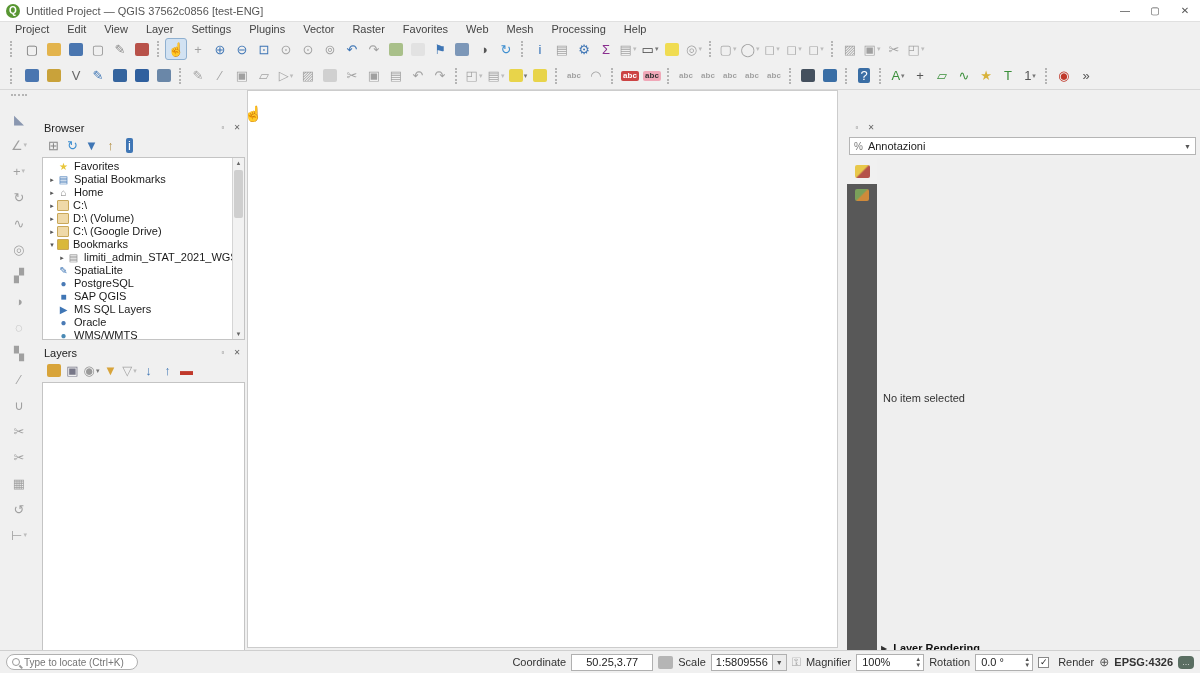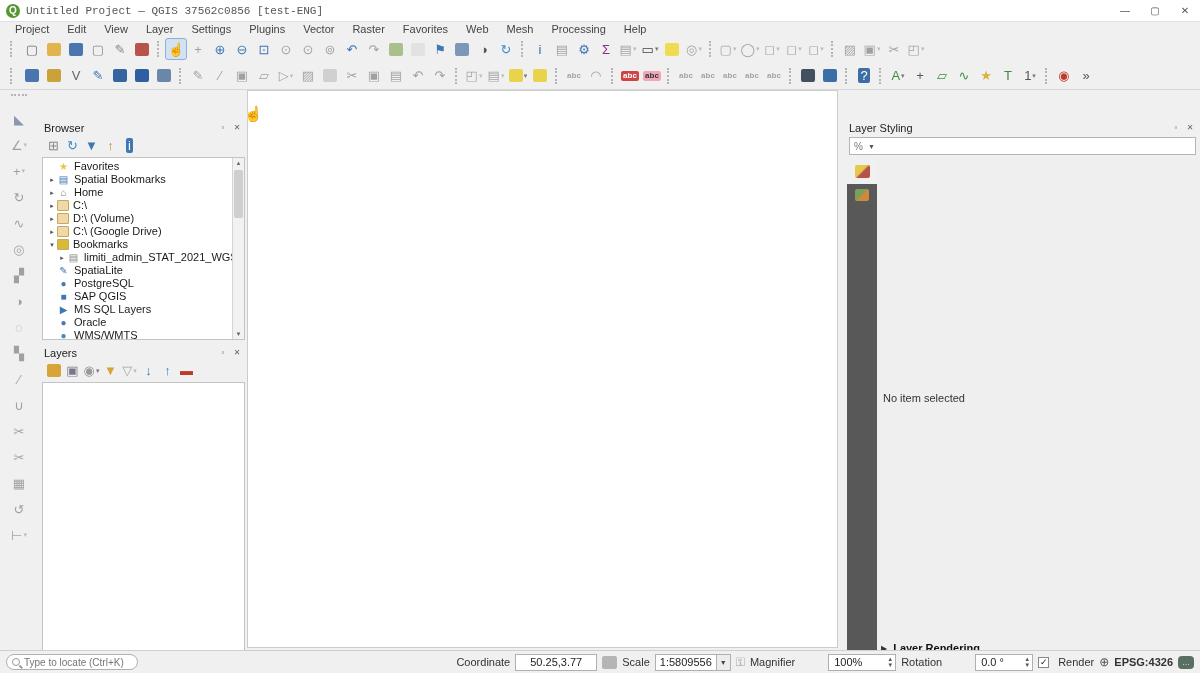--- a/index.html
+++ b/index.html
@@ -9,7 +9,7 @@
   
   .titlebar { position:absolute; left:0; top:0; right:0; height:22px; background:#fff; border-bottom:1px solid #e0e0e0; display:flex; align-items:center; padding-left:6px; }
   .qlogo { width:14px; height:14px; border-radius:50%; background:#589632; color:#fff; font-weight:bold; font-size:10px; display:inline-flex; align-items:center; justify-content:center; margin-right:6px; }
-  .wtitle { color:#555;font-family:Liberation Mono, monospace; }
+  .wtitle { color:#555; }
   .wincontrols { margin-left:auto; display:flex; }
   .winbtn { width:30px; height:20px; display:inline-flex; align-items:center; justify-content:center; color:#555; font-size:10px; }
 

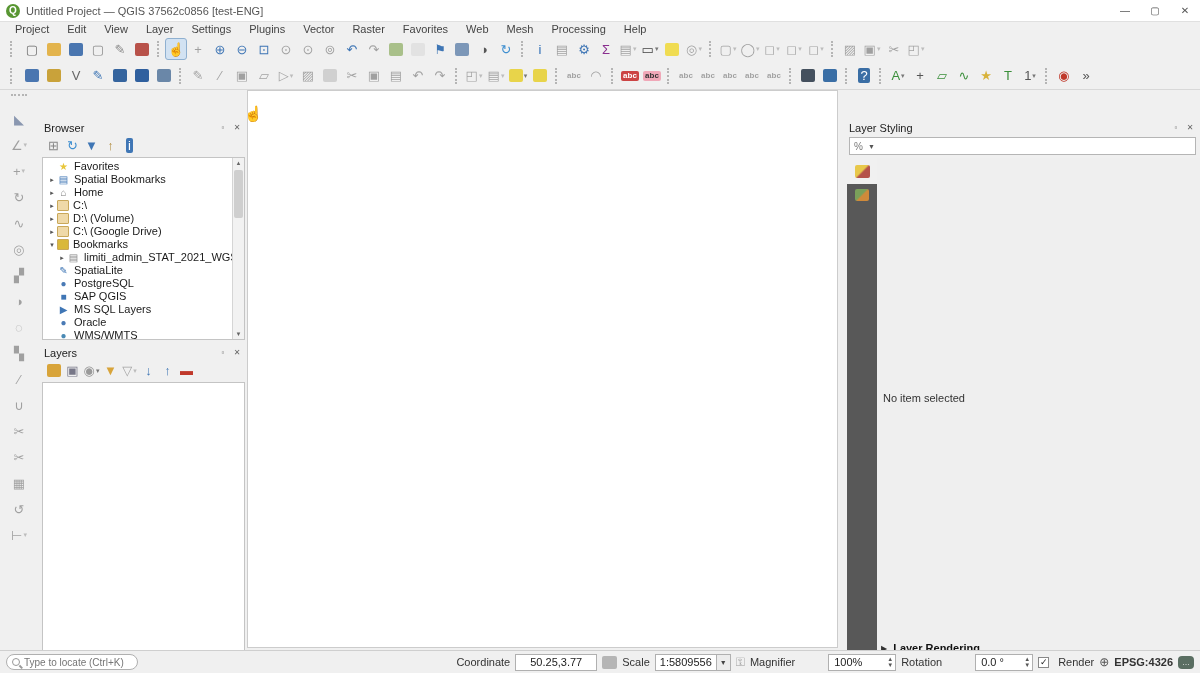--- a/index.html
+++ b/index.html
@@ -617,7 +617,6 @@
 
 <div class="panel" id="styling">
   <div class="phead">
-    <span class="ptitle">Layer Styling</span>
     <span class="pbtn">▫</span>
     <span class="pbtn">✕</span>
   </div>

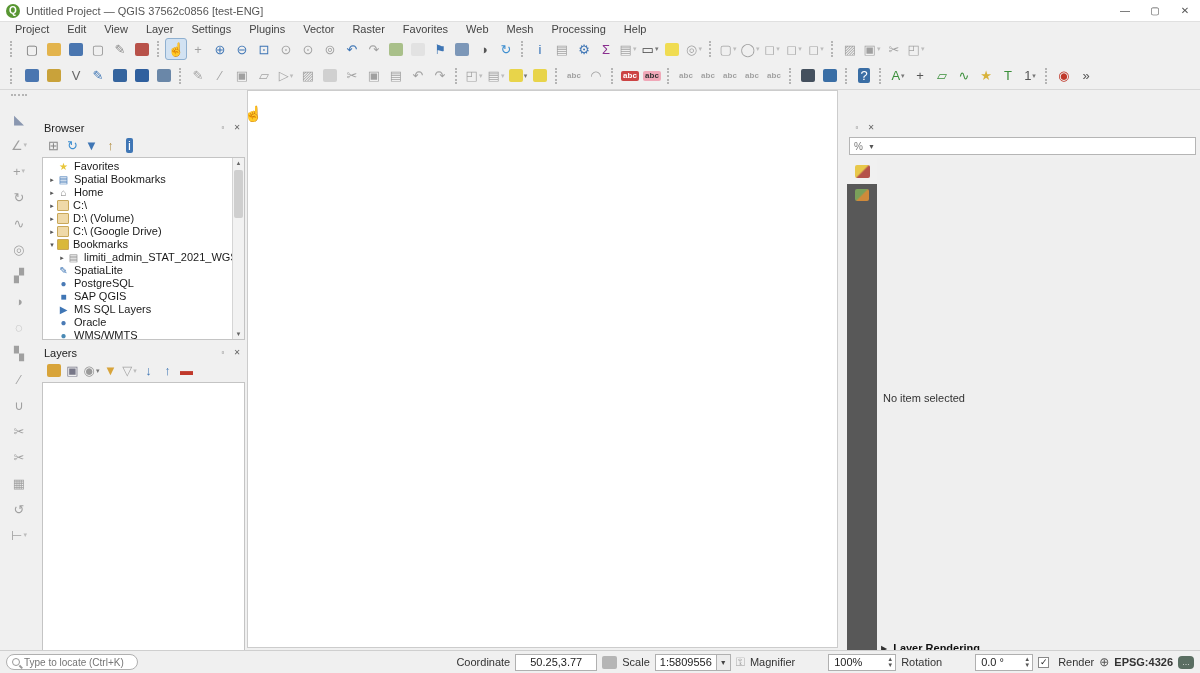--- a/index.html
+++ b/index.html
@@ -622,6 +622,7 @@
   </div>
   <div class="combo">
     <span class="cicon">%</span>
+    <span class="cval">Annotazioni</span>
     <span class="carr">▼</span>
   </div>
   <div class="tabstrip">

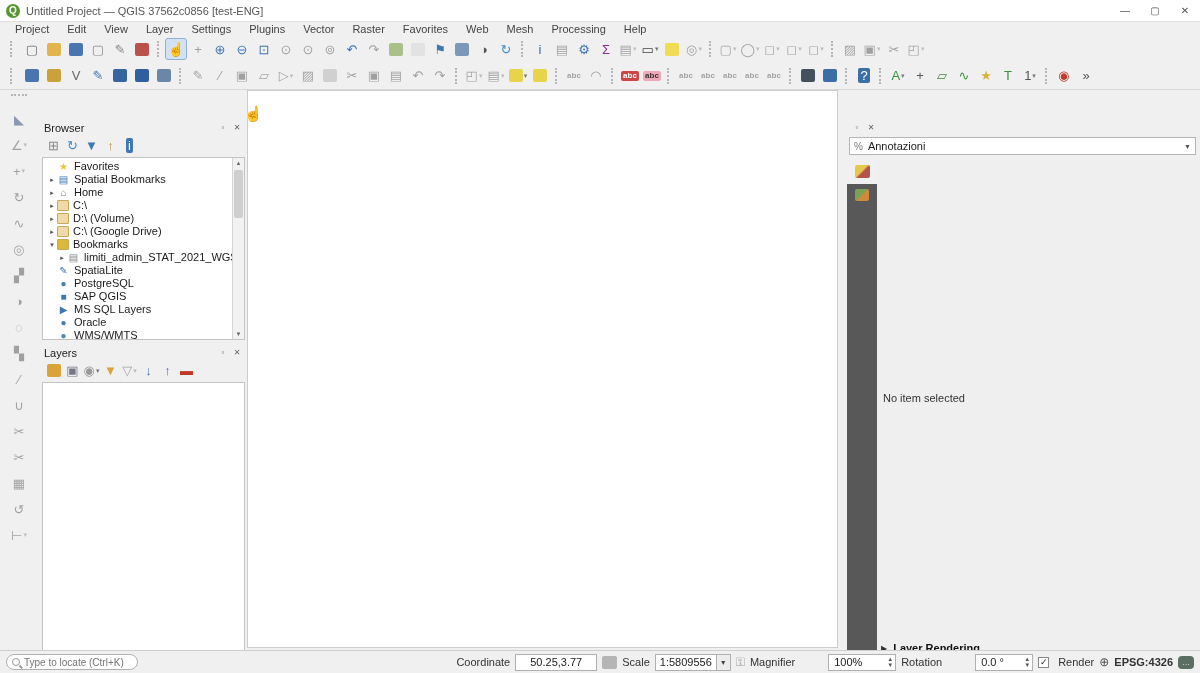--- a/index.html
+++ b/index.html
@@ -93,7 +93,7 @@
   .slabel { color:#333; }
   .sbox { height:17px; background:#fff; border:1px solid #b0b0b0; display:inline-flex; align-items:center; justify-content:center; color:#222; }
   .sbox input { border:none; outline:none; text-align:center; width:100%; font-family:"Liberation Sans",sans-serif; font-size:11px; color:#222; background:transparent; }
-  .spin { position:relative; padding-right:14px; justify-content:flex-start; padding-left:5px;margin-left:28px; }
+  .spin { position:relative; padding-right:14px; justify-content:flex-start; padding-left:5px; }
   .spin .arrows { position:absolute; right:2px; top:1px; display:flex; flex-direction:column; line-height:6px; font-size:6px; color:#555; }
   .combomini { display:inline-flex; }
   .combomini .carr2 { width:14px; height:17px; border:1px solid #b0b0b0; border-left:none; background:#ececec; display:inline-flex; align-items:center; justify-content:center; font-size:7px; color:#444; }

